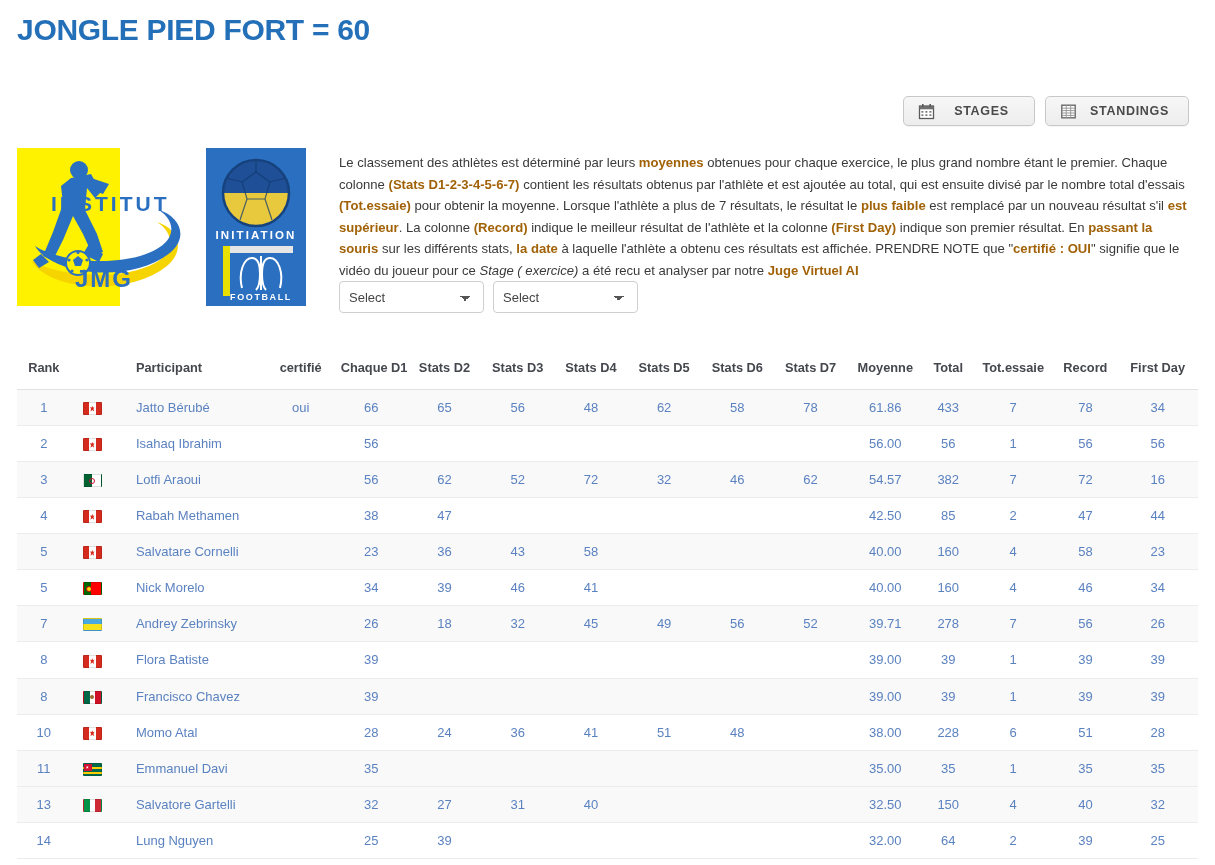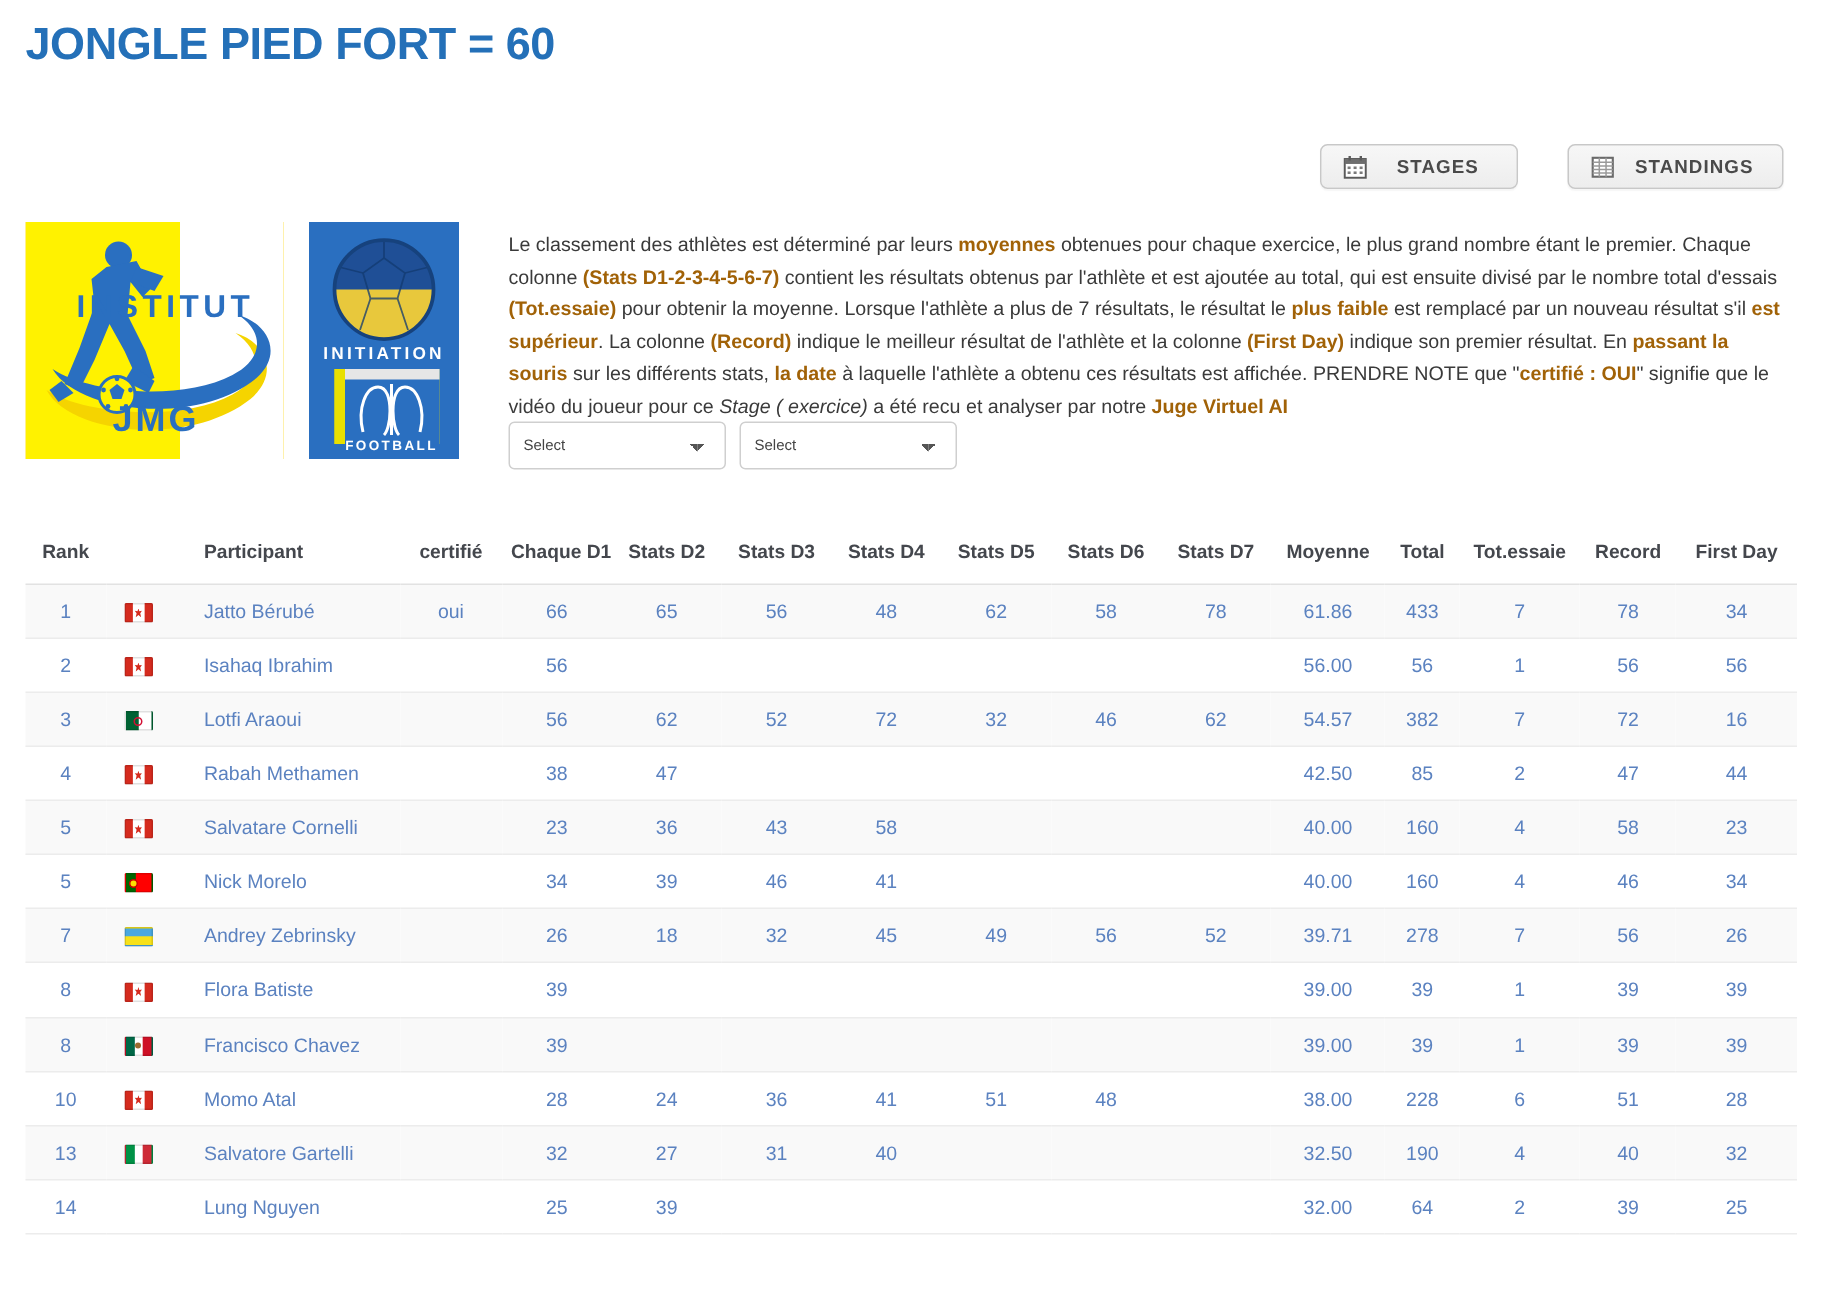--- a/index.html
+++ b/index.html
@@ -28,7 +28,7 @@
     position: absolute;
     right: 26px; top: 96px;
     display: flex;
-    gap: 33px;
+    gap: 10px;
   }
   .btn {
     display: flex;

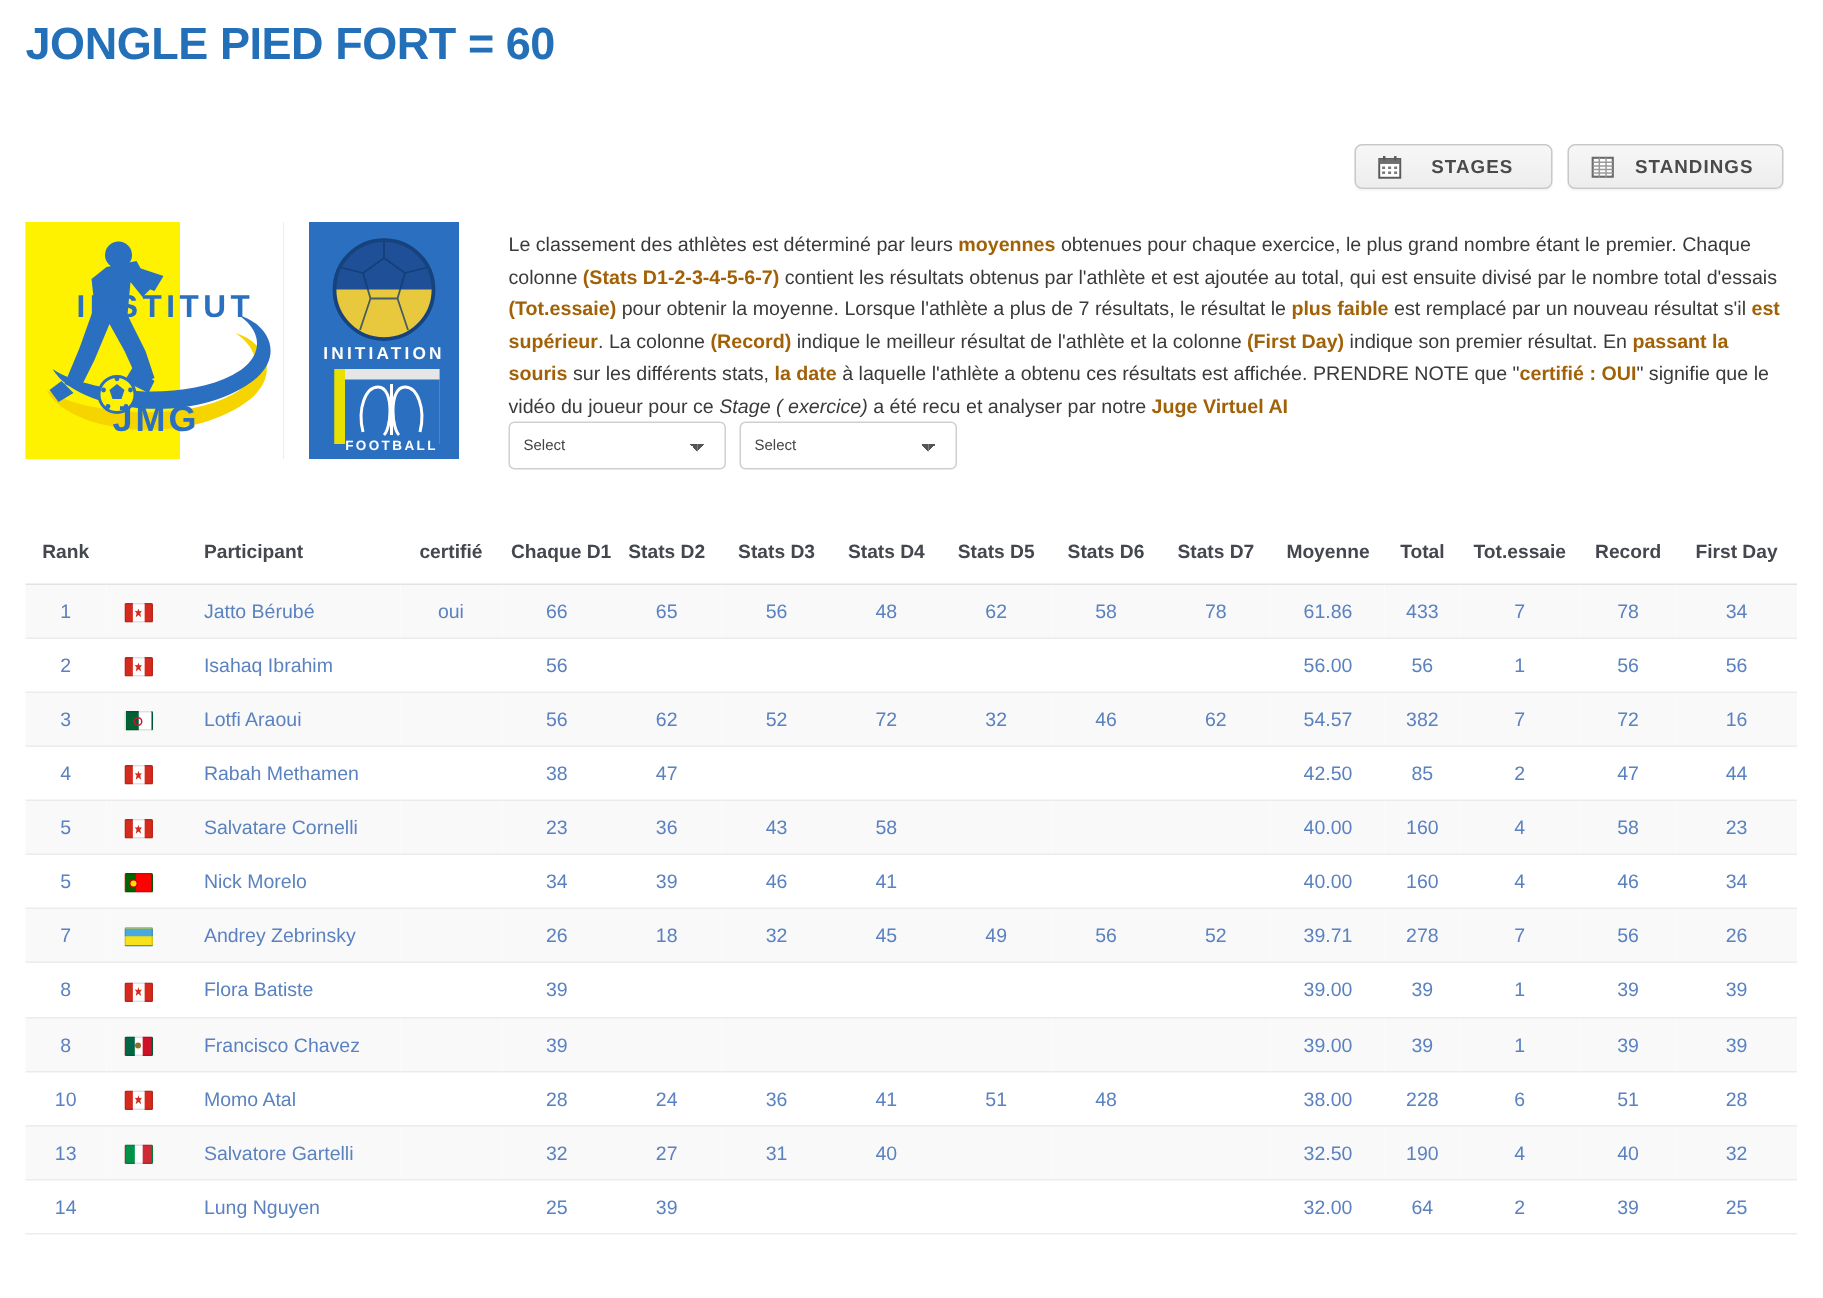--- a/index.html
+++ b/index.html
@@ -81,7 +81,7 @@
     border-radius: 4px;
     background: #fff;
     font-family: "Liberation Sans", sans-serif;
-    font-size: 10px;
+    font-size: 13px;
     color: #444;
     padding: 0 9px;
     appearance: none;

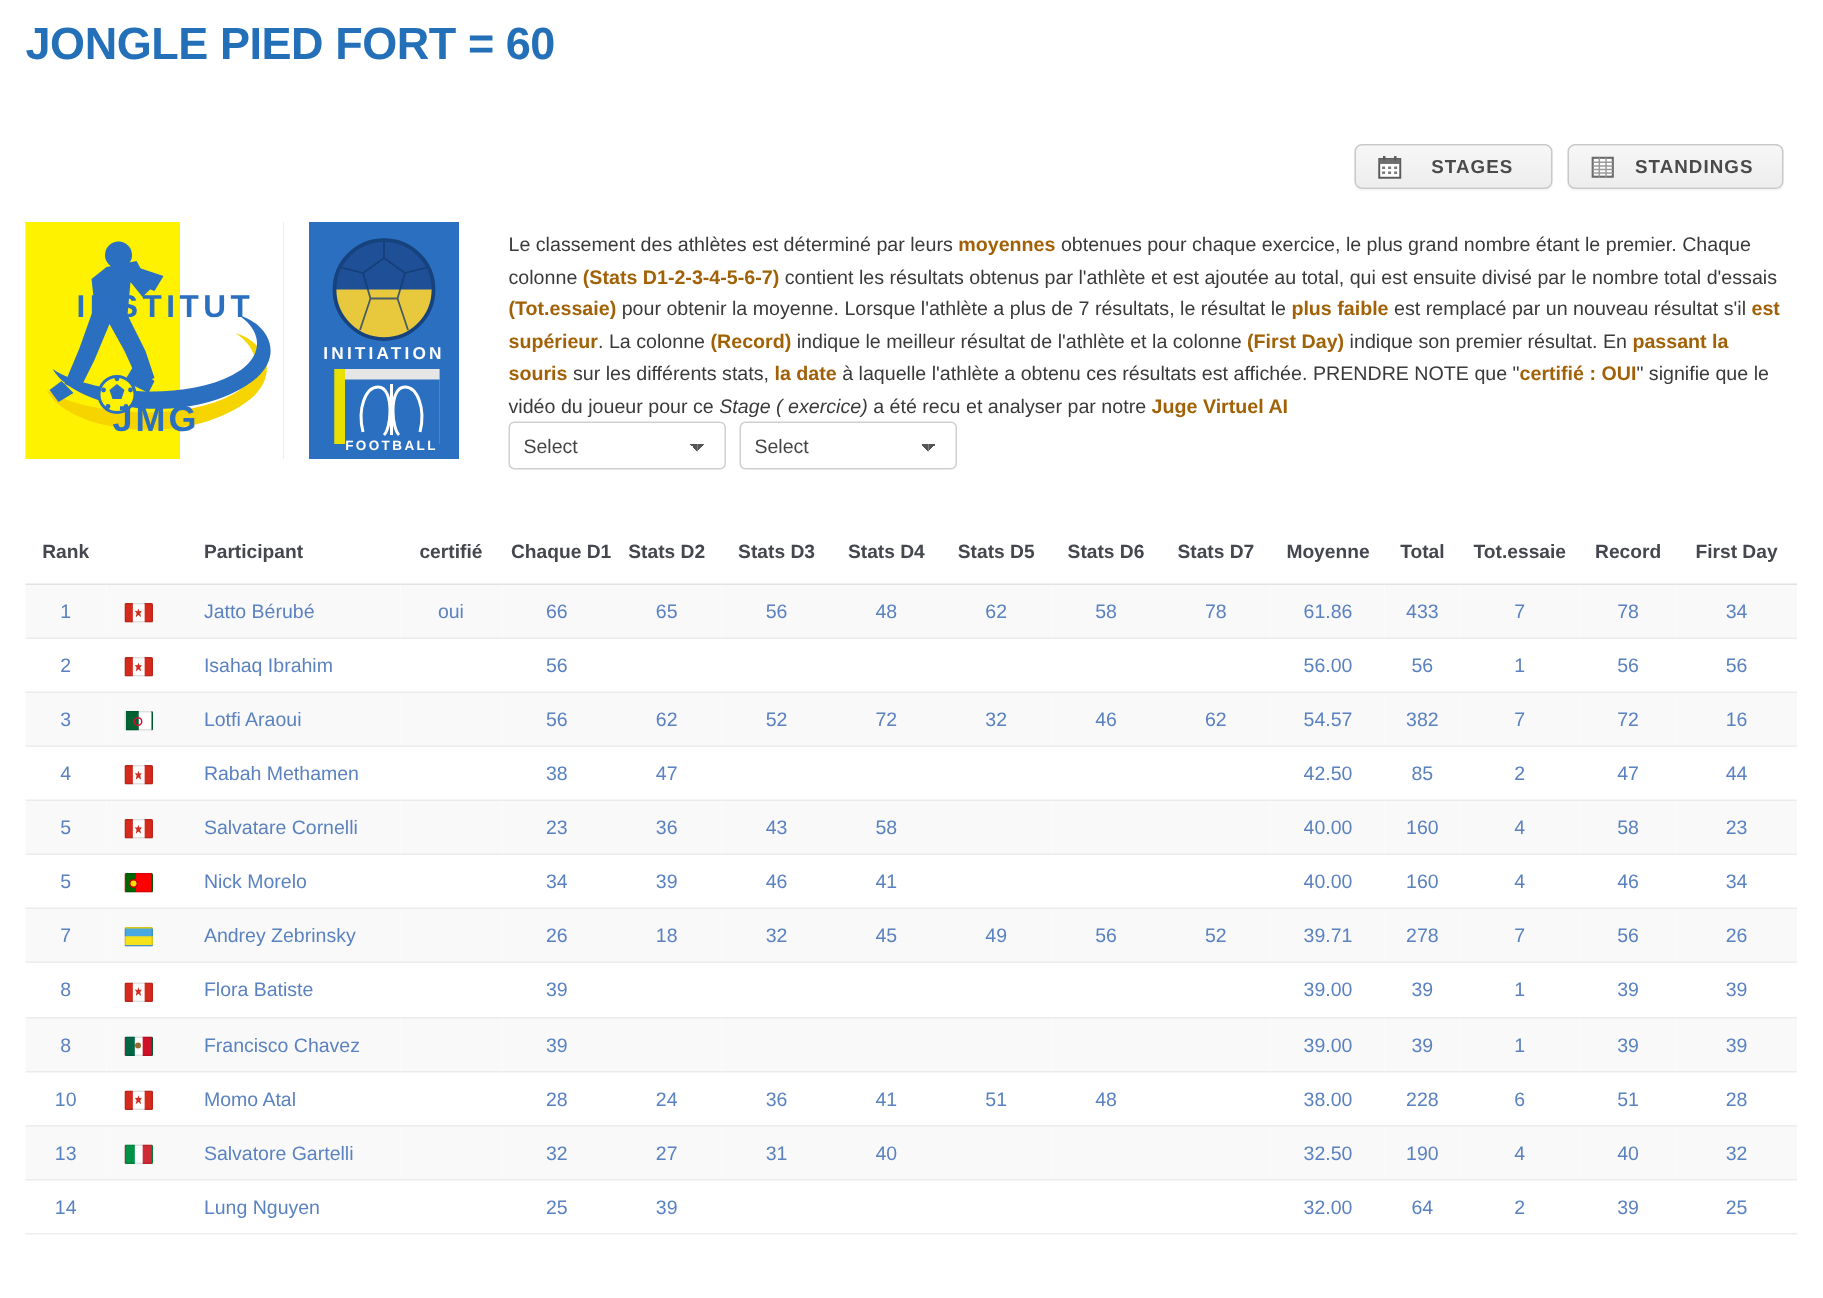--- a/index.html
+++ b/index.html
@@ -491,6 +491,24 @@
             <td class="c-fd">28</td>
           </tr>
           <tr class="odd">
+            <td class="c-rank">11</td>
+            <td class="c-flag"><span class="flag fl-tg"></span></td>
+            <td class="c-part">Emmanuel Davi</td>
+            <td class="c-cert"></td>
+            <td class="c-stat">35</td>
+            <td class="c-stat"></td>
+            <td class="c-stat"></td>
+            <td class="c-stat"></td>
+            <td class="c-stat"></td>
+            <td class="c-stat"></td>
+            <td class="c-stat"></td>
+            <td class="c-moy">35.00</td>
+            <td class="c-tot">35</td>
+            <td class="c-ess">1</td>
+            <td class="c-rec">35</td>
+            <td class="c-fd">35</td>
+          </tr>
+          <tr class="odd">
             <td class="c-rank">13</td>
             <td class="c-flag"><span class="flag fl-it"></span></td>
             <td class="c-part">Salvatore Gartelli</td>

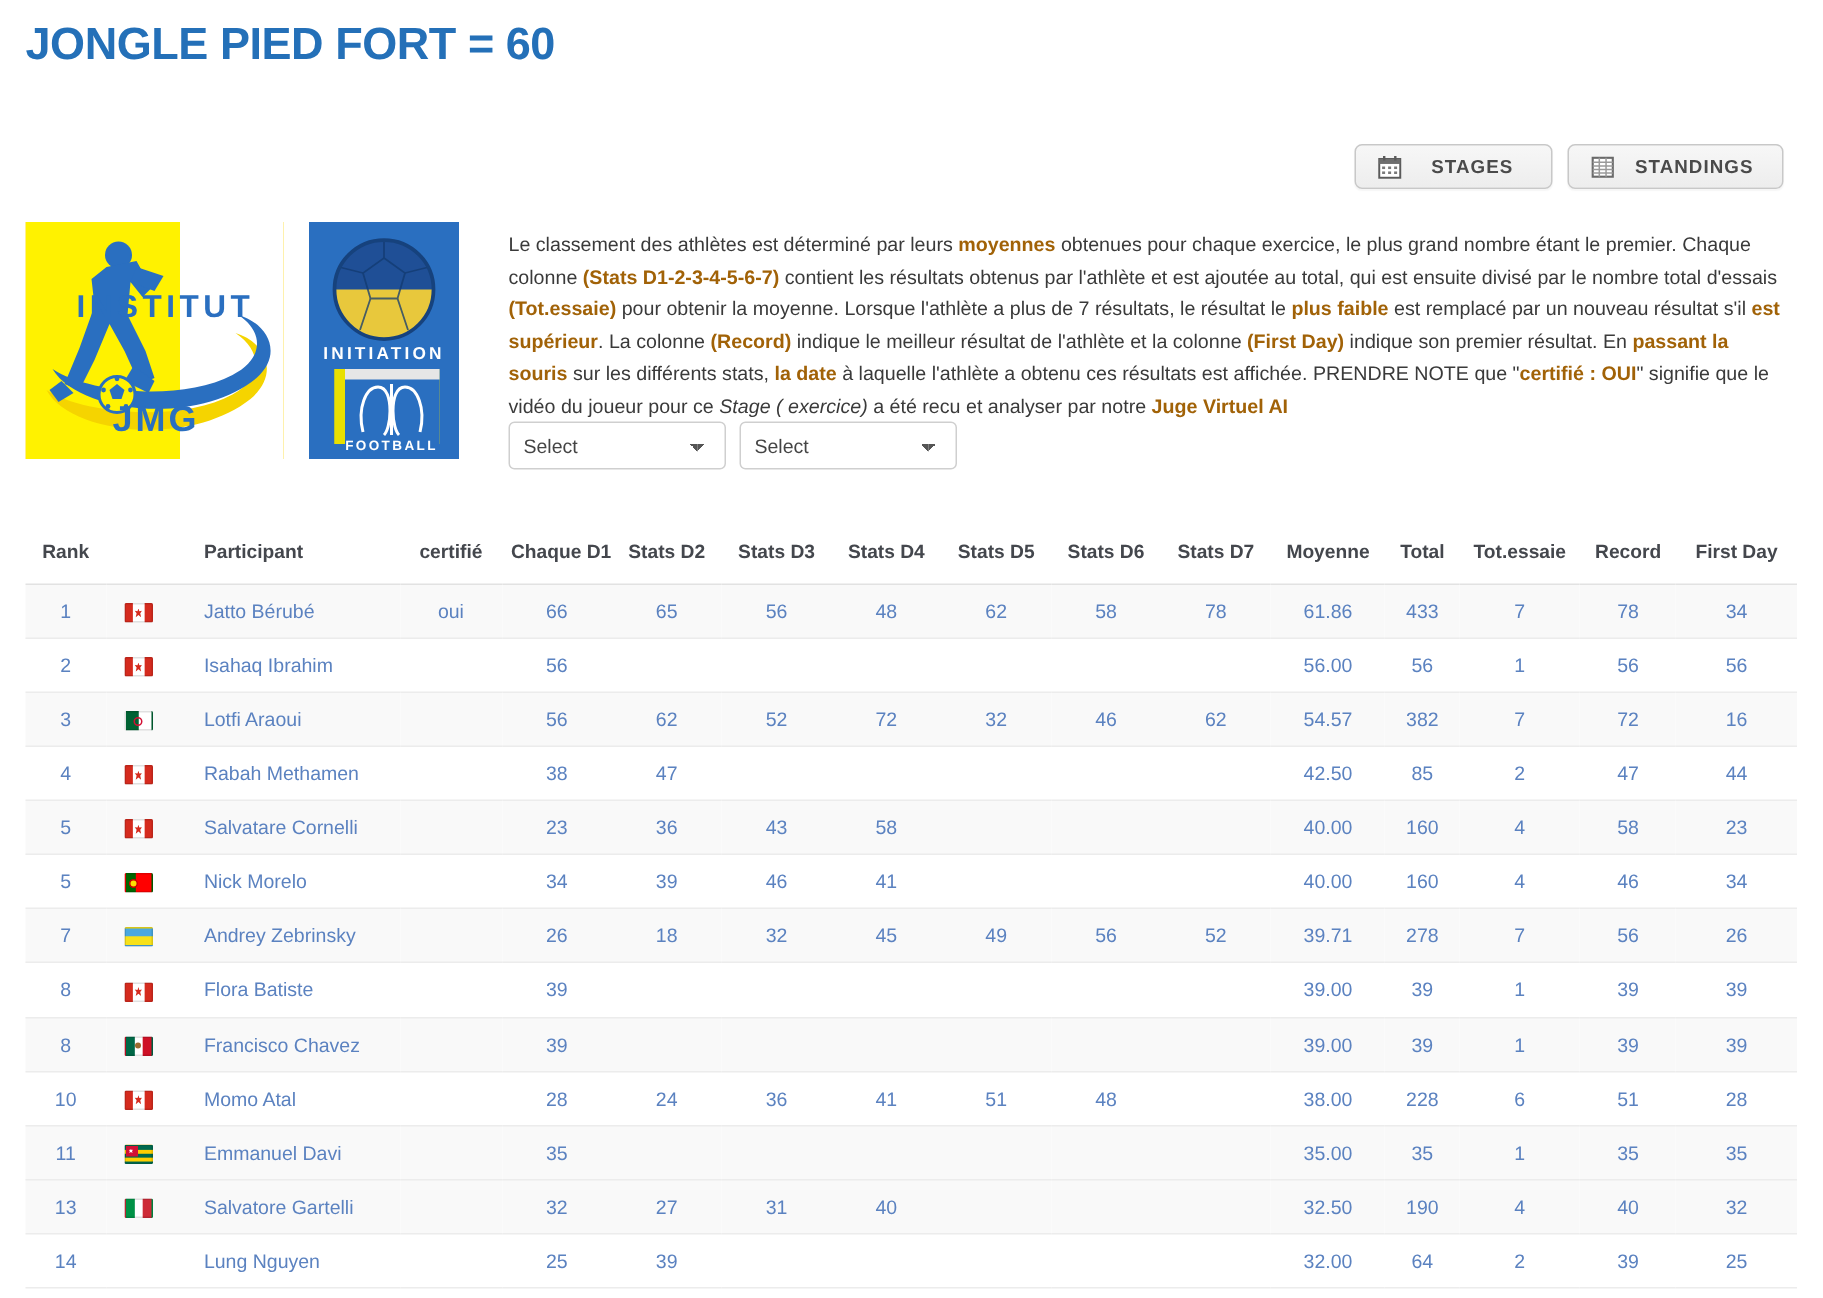--- a/index.html
+++ b/index.html
@@ -521,7 +521,7 @@
             <td class="c-stat"></td>
             <td class="c-stat"></td>
             <td class="c-moy">32.50</td>
-            <td class="c-tot">190</td>
+            <td class="c-tot">150</td>
             <td class="c-ess">4</td>
             <td class="c-rec">40</td>
             <td class="c-fd">32</td>

